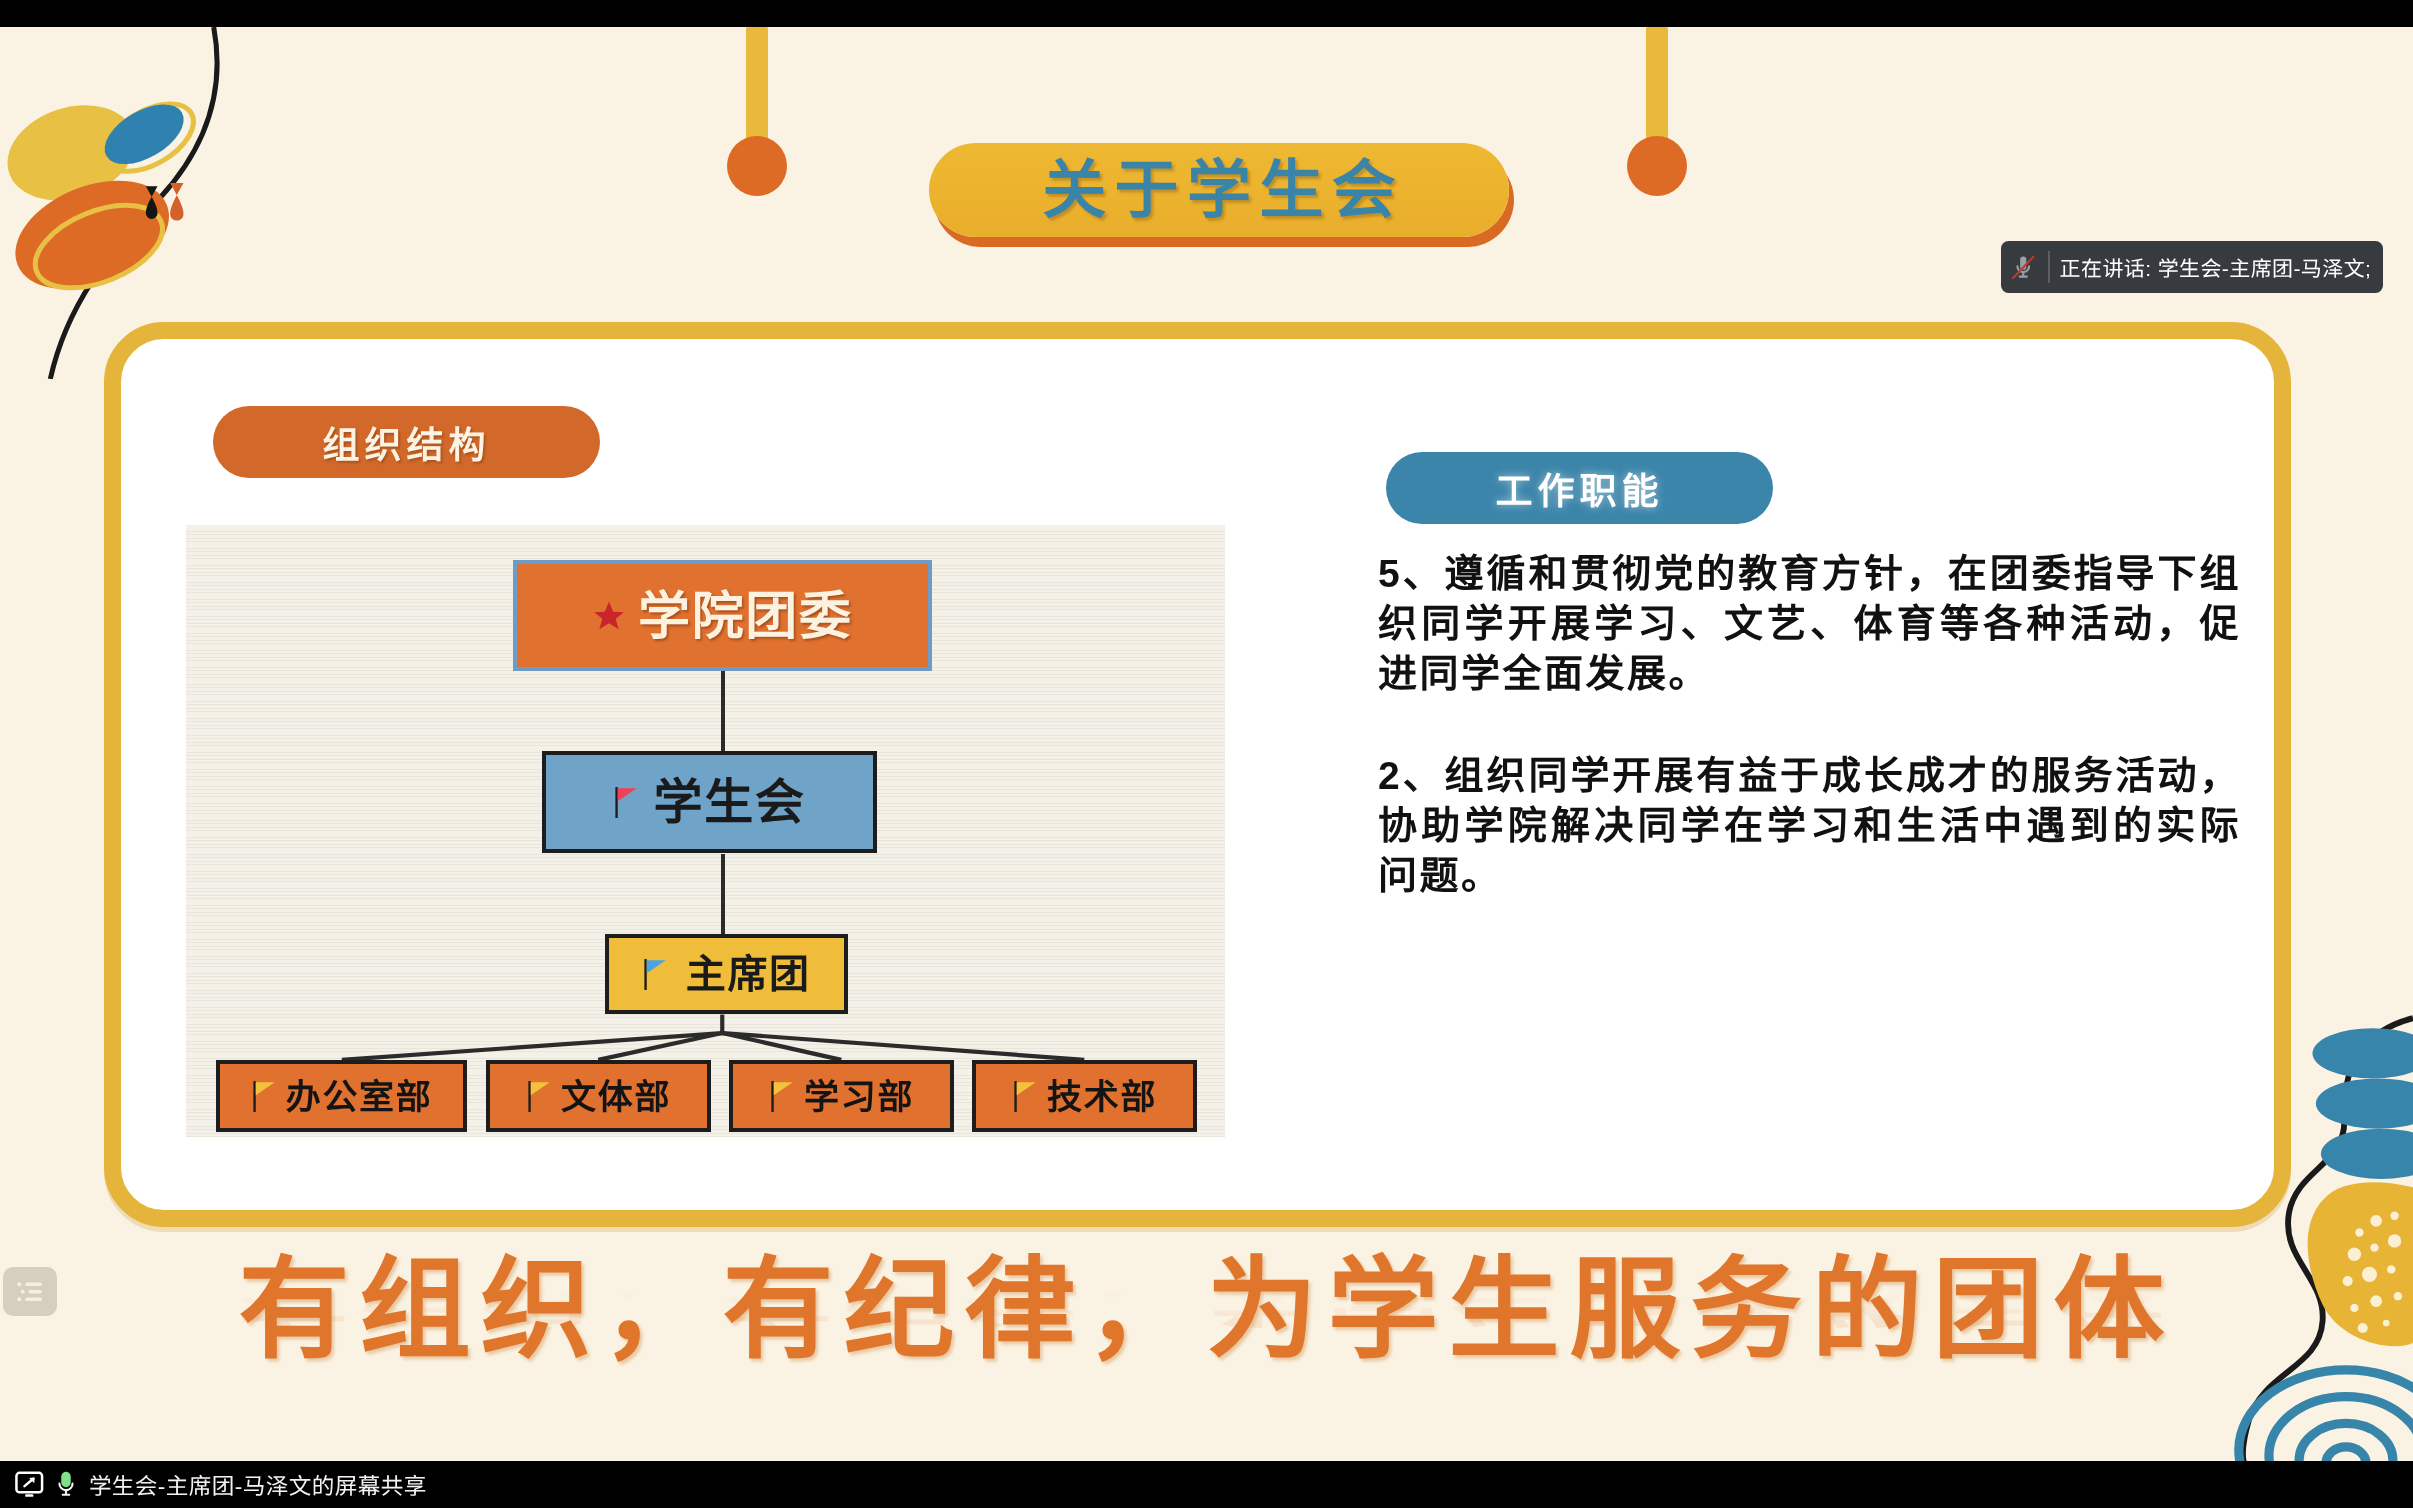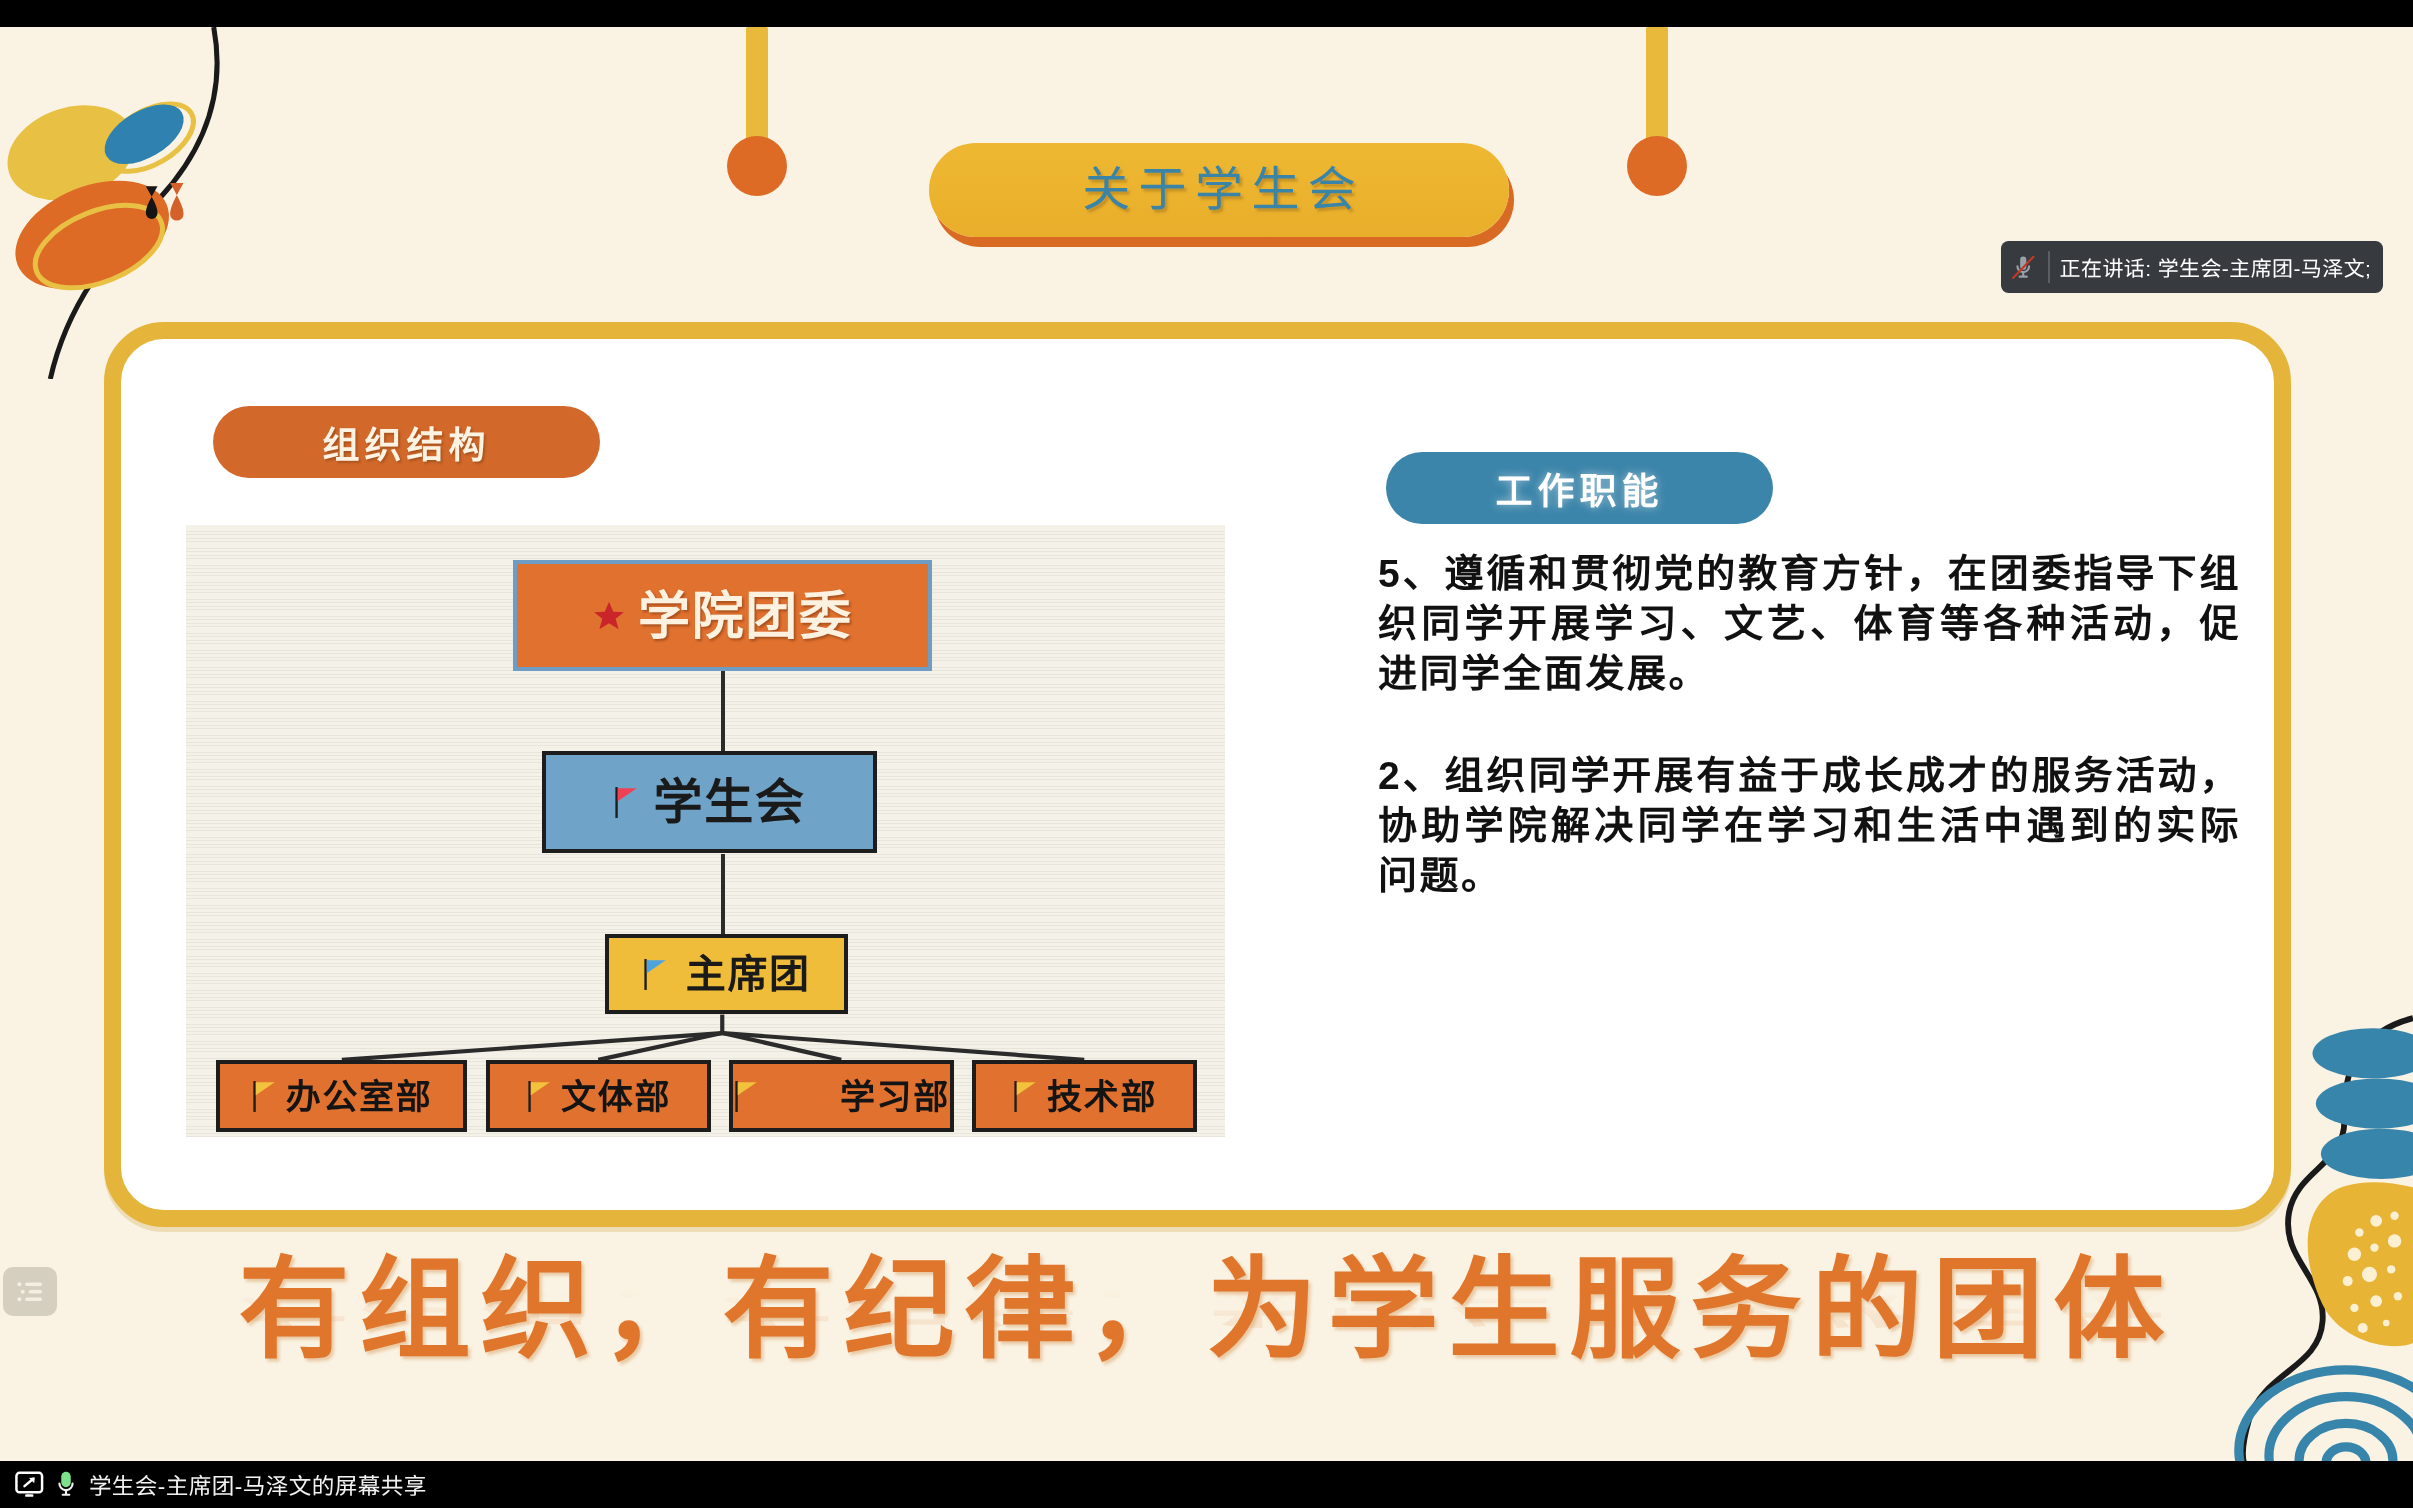--- a/index.html
+++ b/index.html
@@ -64,8 +64,8 @@
     justify-content: center;
   }
   #title-pill .txt {
-    font-size: 48px;
-    font-weight: 400;
+    font-size: 64px;
+    font-weight: 700;
     letter-spacing: 8.4px;
     color: #3a84a8;
     text-shadow: 2.5px 2.5px 2.5px rgba(120,80,20,0.35);

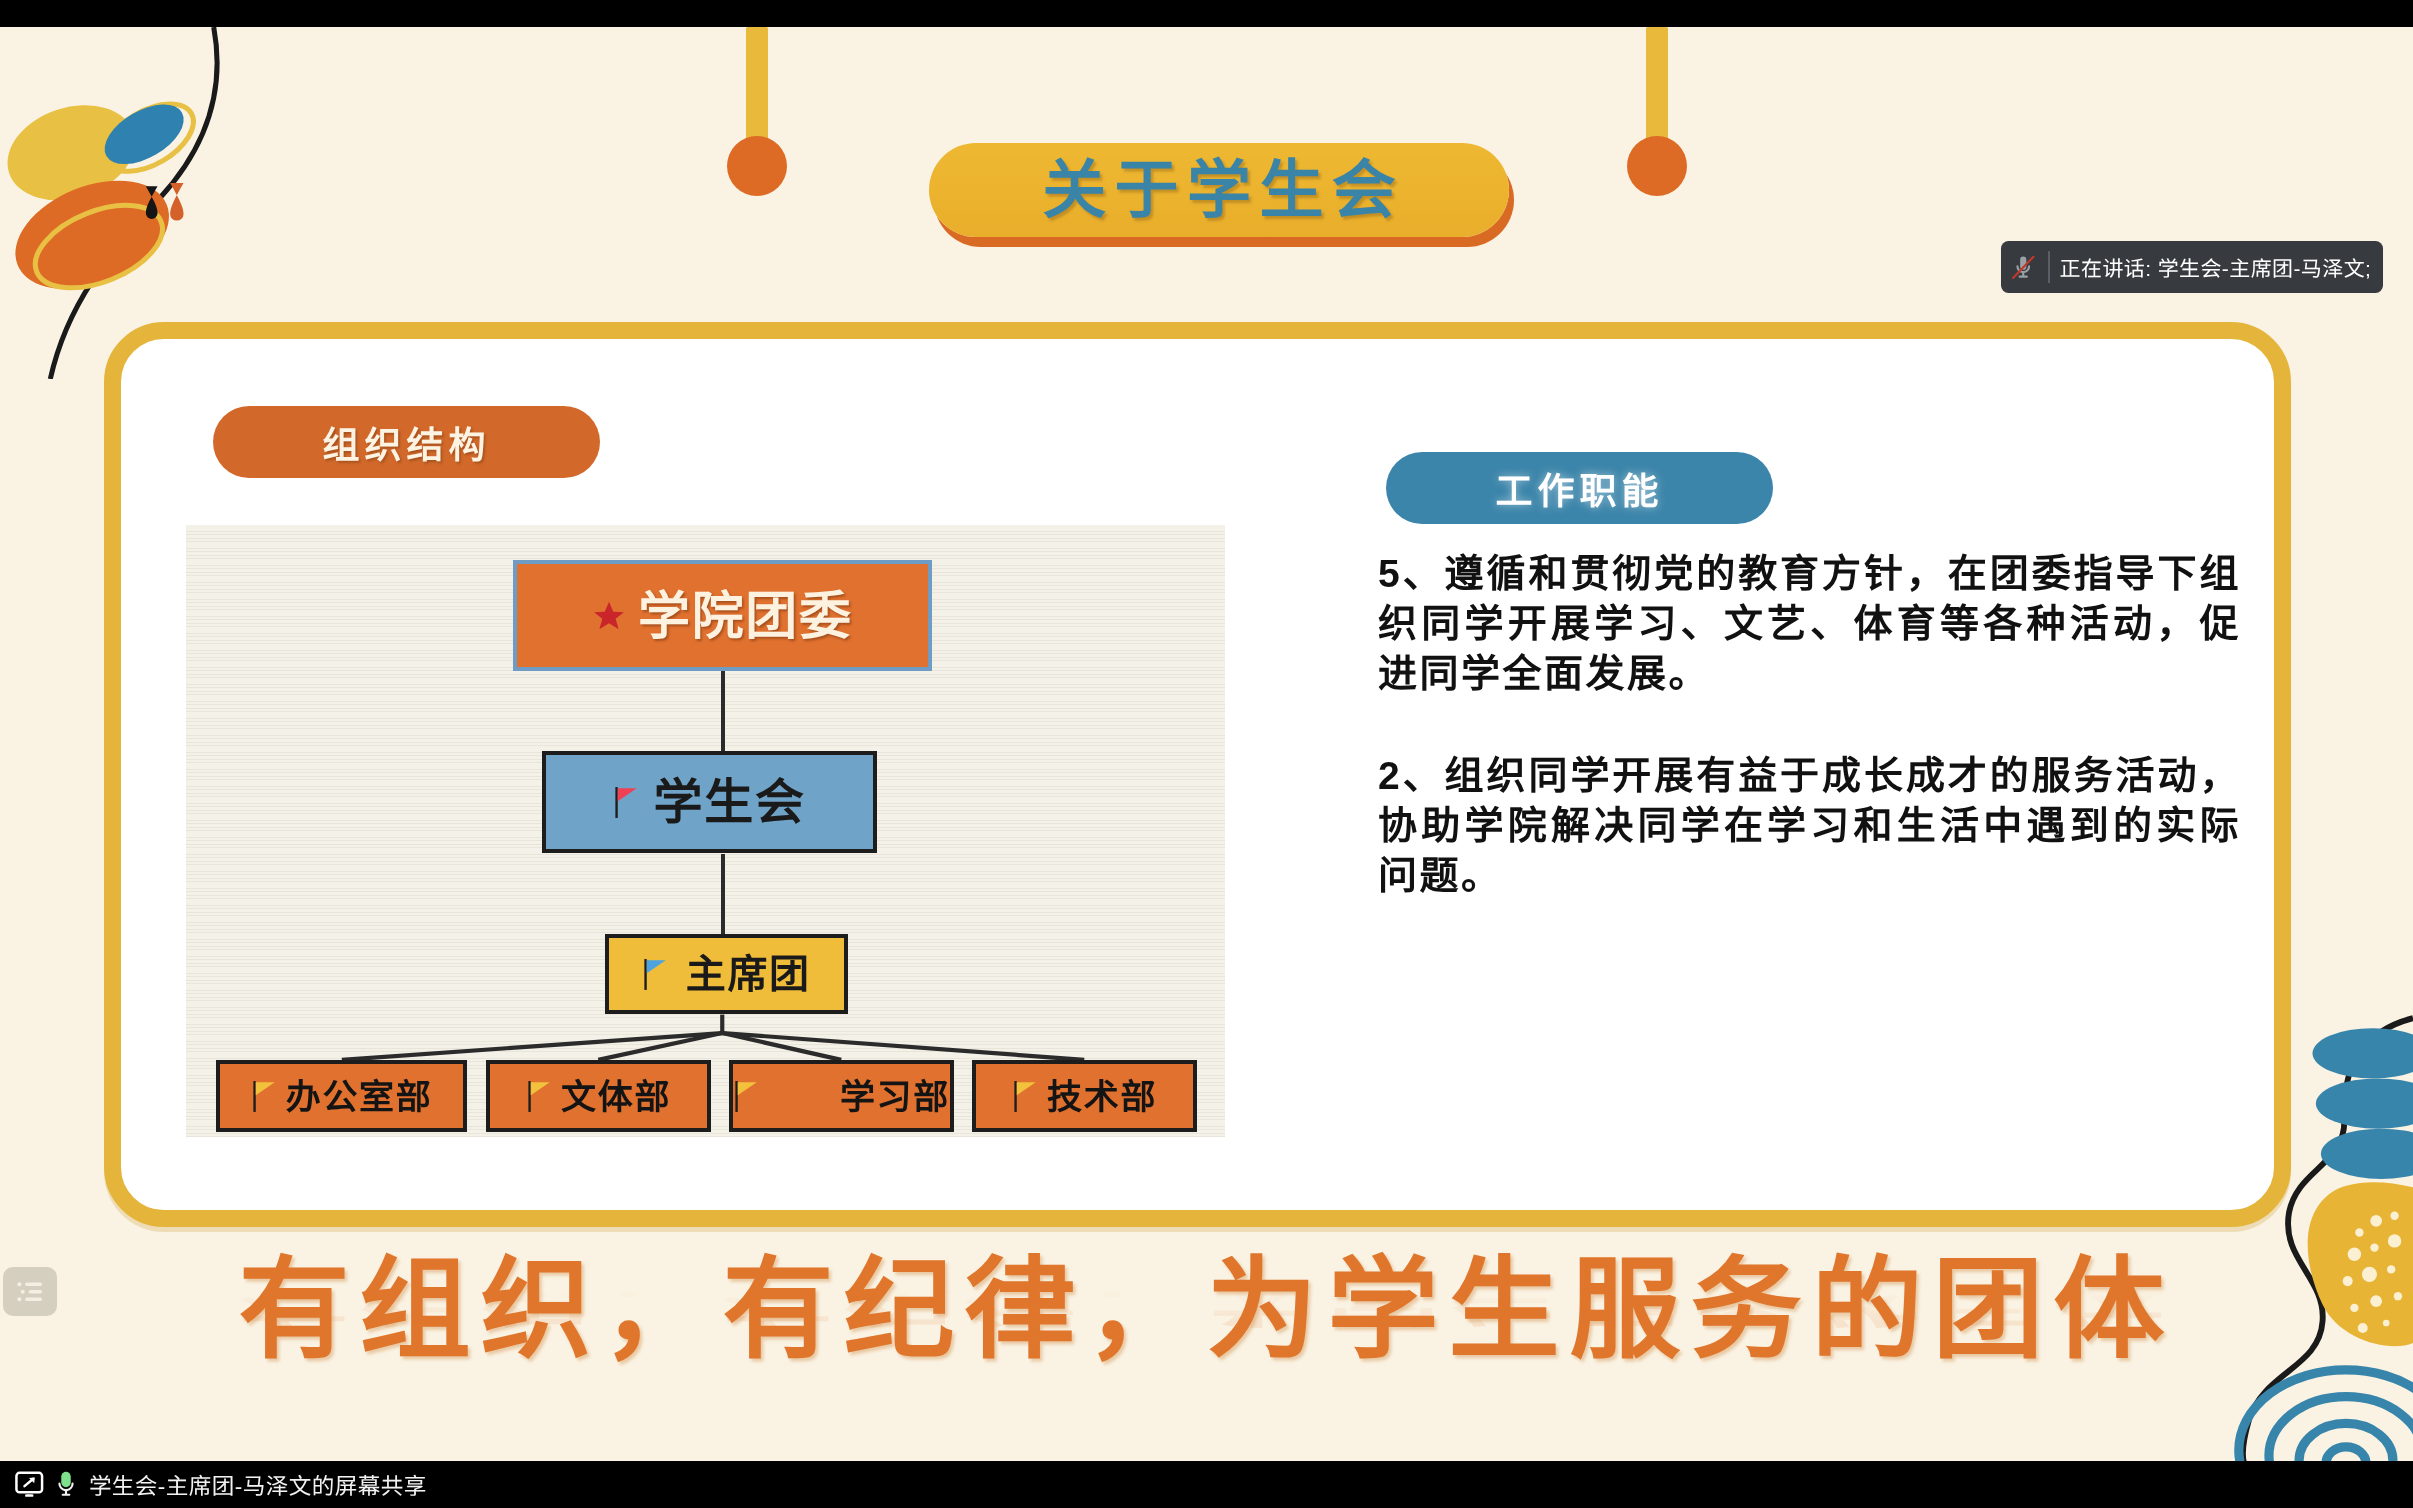--- a/index.html
+++ b/index.html
@@ -175,7 +175,7 @@
   }
   #dept-0 { left: 30px;  width: 251px; }
   #dept-1 { left: 300px; width: 225px; }
-  #dept-2 { left: 543px; width: 225px; justify-content: space-between; }
+  #dept-2 { left: 543px; width: 225px; }
   #dept-3 { left: 786px; width: 225px; }
 
   

